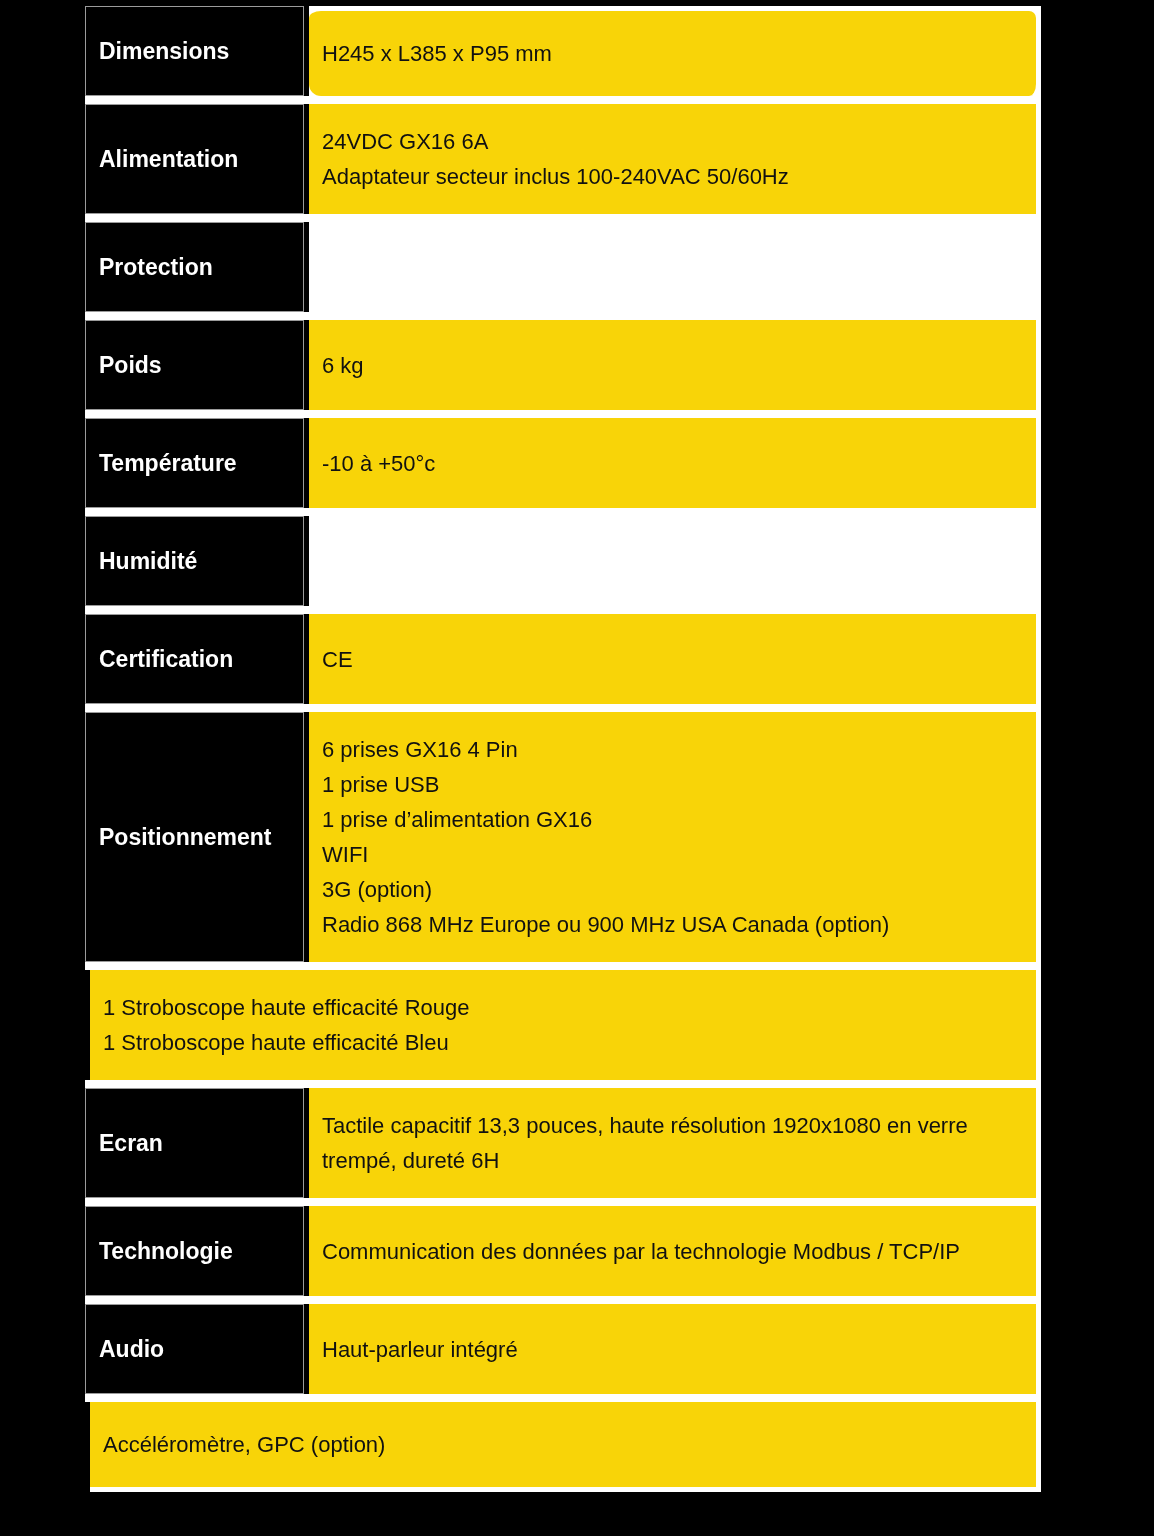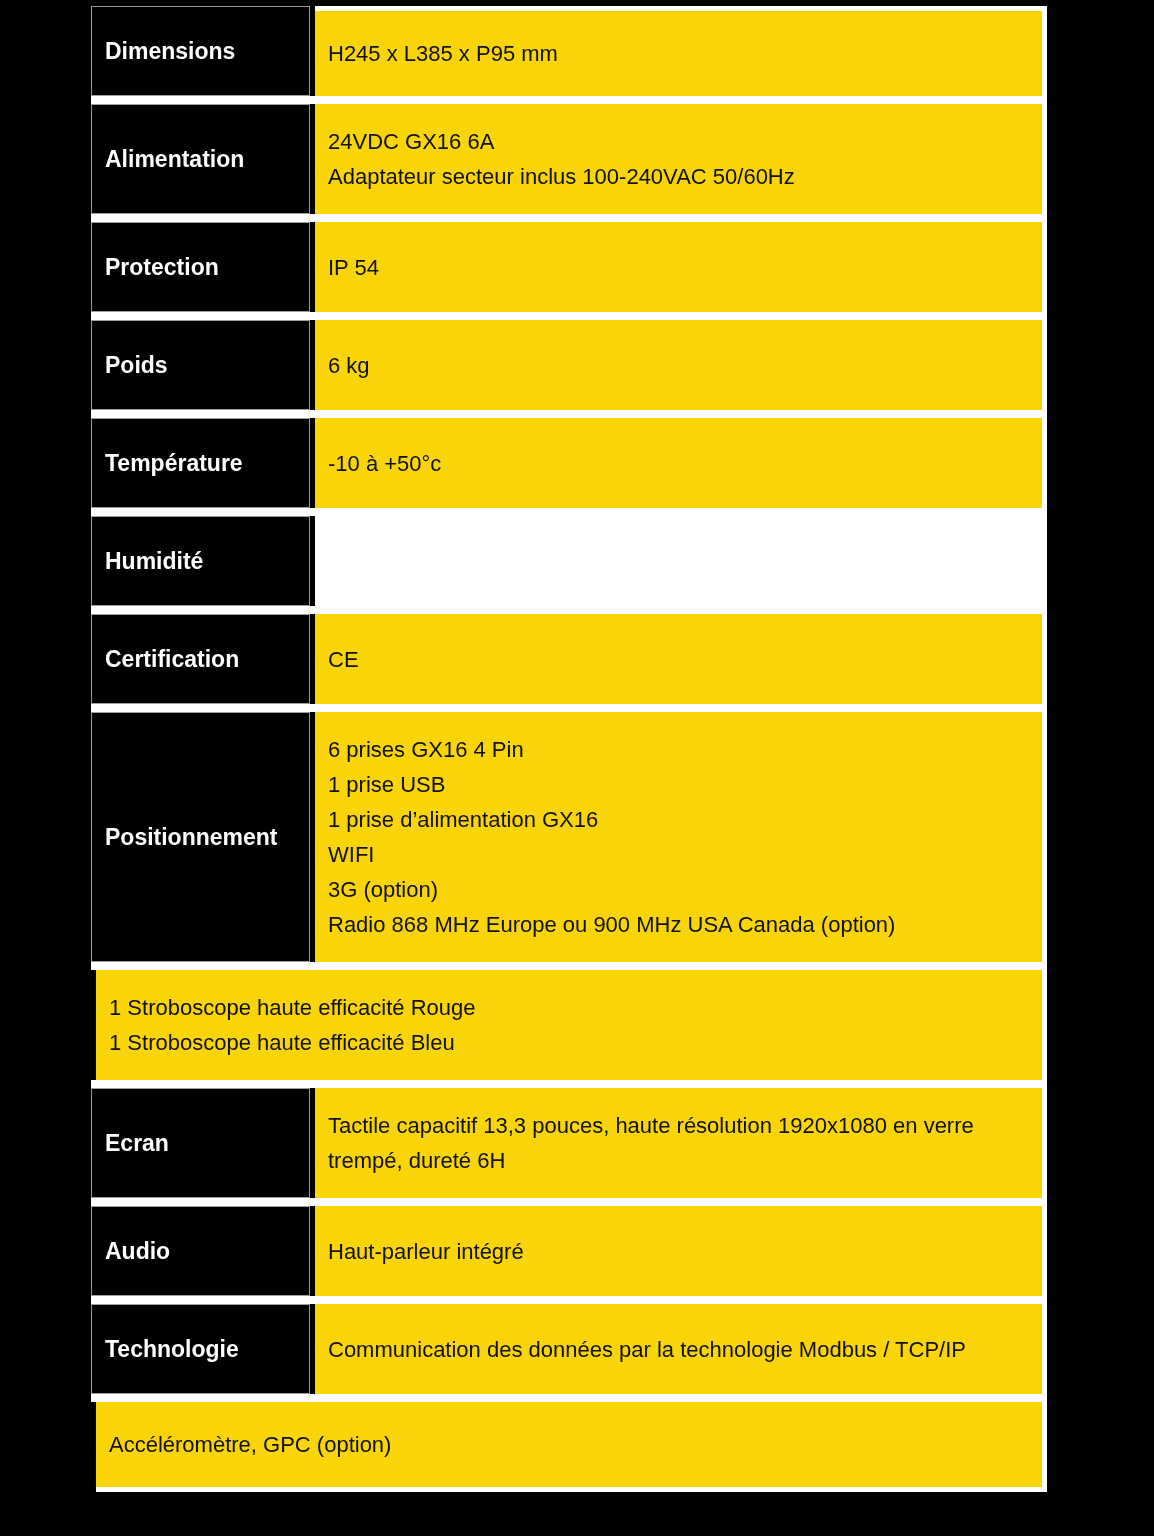--- a/index.html
+++ b/index.html
@@ -17,7 +17,7 @@
   }
   .spec-table {
     position: absolute;
-    left: 91px;
+    left: 85px;
     top: 6px;
     width: 956px;
     background: var(--separator, #ffffff);

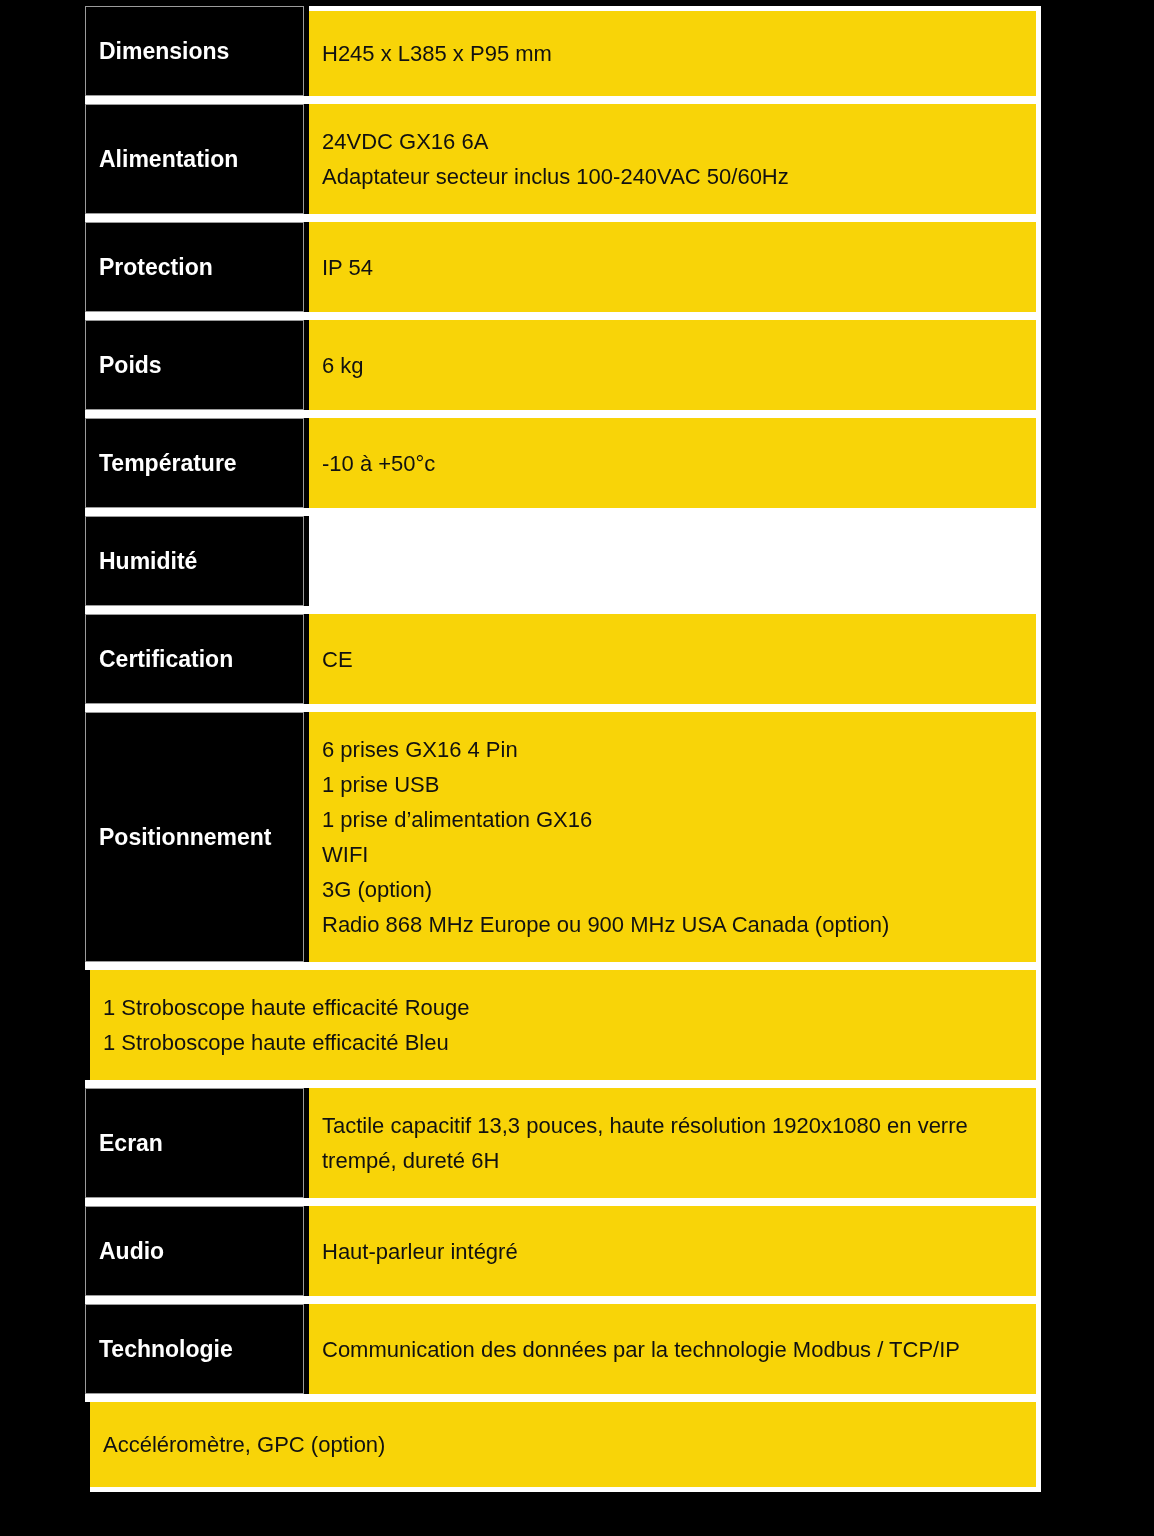--- a/index.html
+++ b/index.html
@@ -61,7 +61,7 @@
     justify-content: center;
     padding: 20px 8px 20px 13px;
   }
-  .row:first-child .cell-value { border-top: 5px solid var(--separator, #ffffff); }
+  .row:first-child .cell-value { border-top: 5px solid var(--separator, #ffffff); border-radius: 12px; }
   .row:last-child  .cell-value { border-bottom: 5px solid var(--separator, #ffffff); }
   .value-line { white-space: normal; }
 </style>

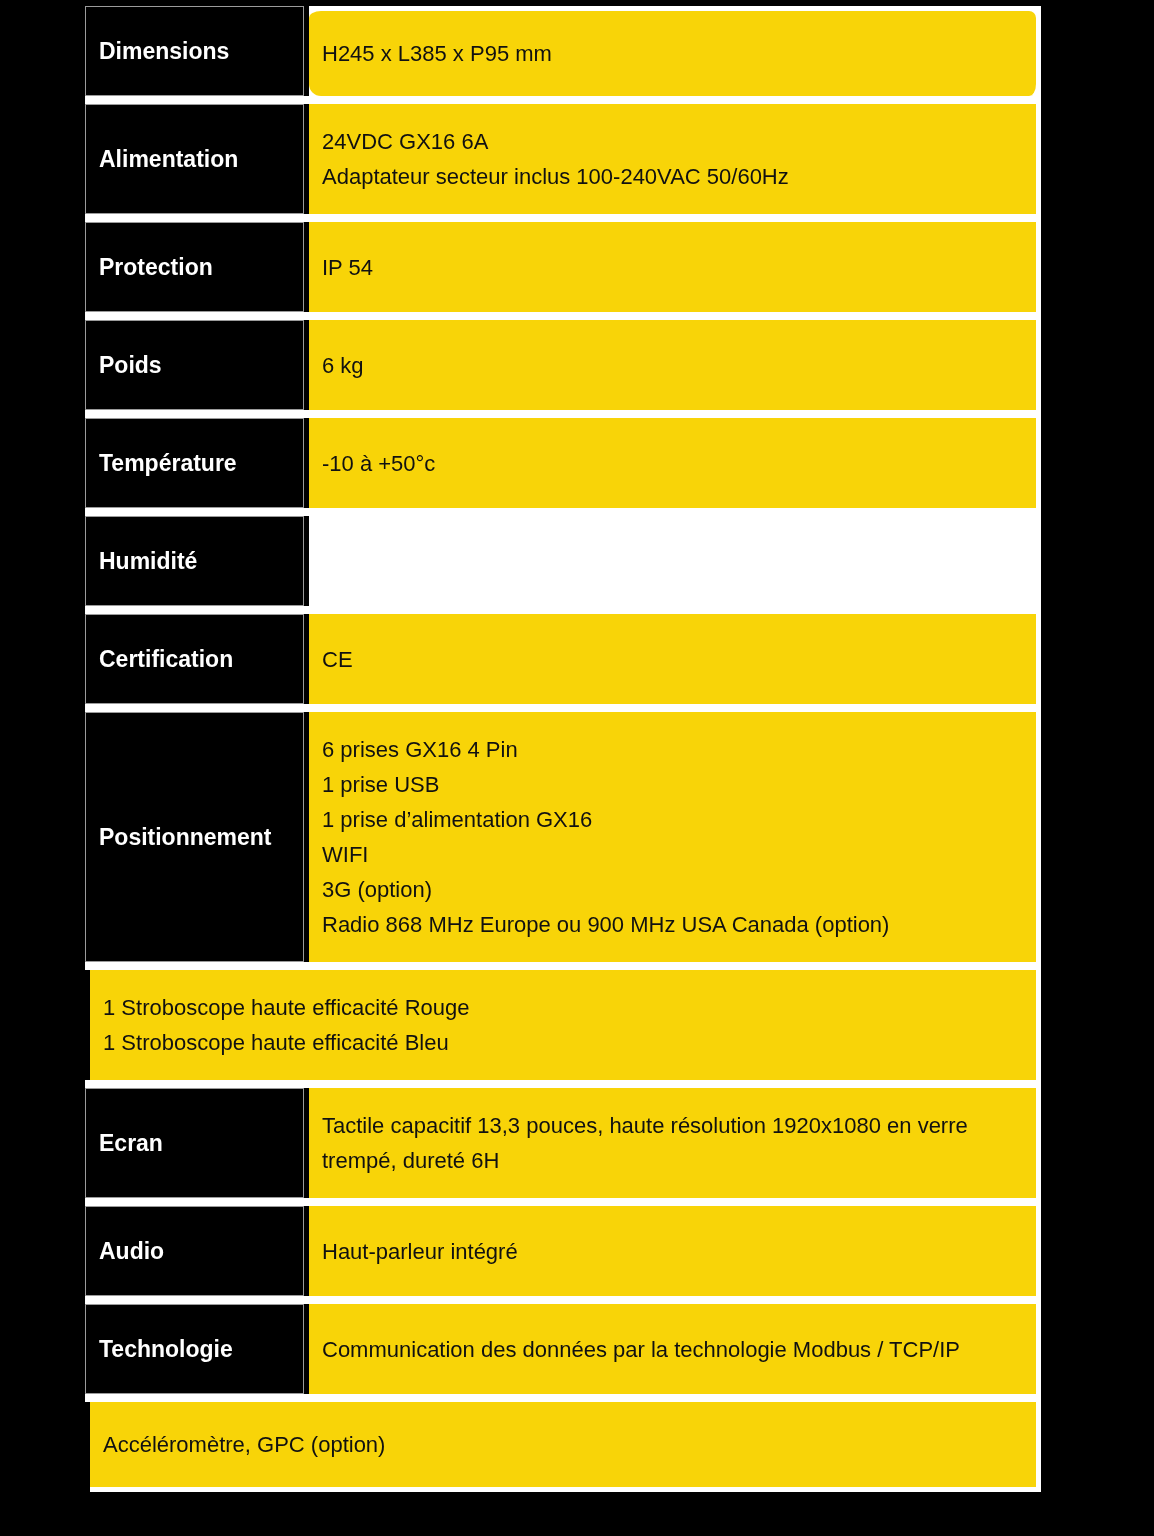--- a/index.html
+++ b/index.html
@@ -90,9 +90,6 @@
   <div class="row">
     <div class="cell-label">Protection</div>
     <div class="col-gap"></div>
-    <div class="cell-value">
-          <div class="value-line">IP 54</div>
-        </div>
   </div>
 
   <div class="row">

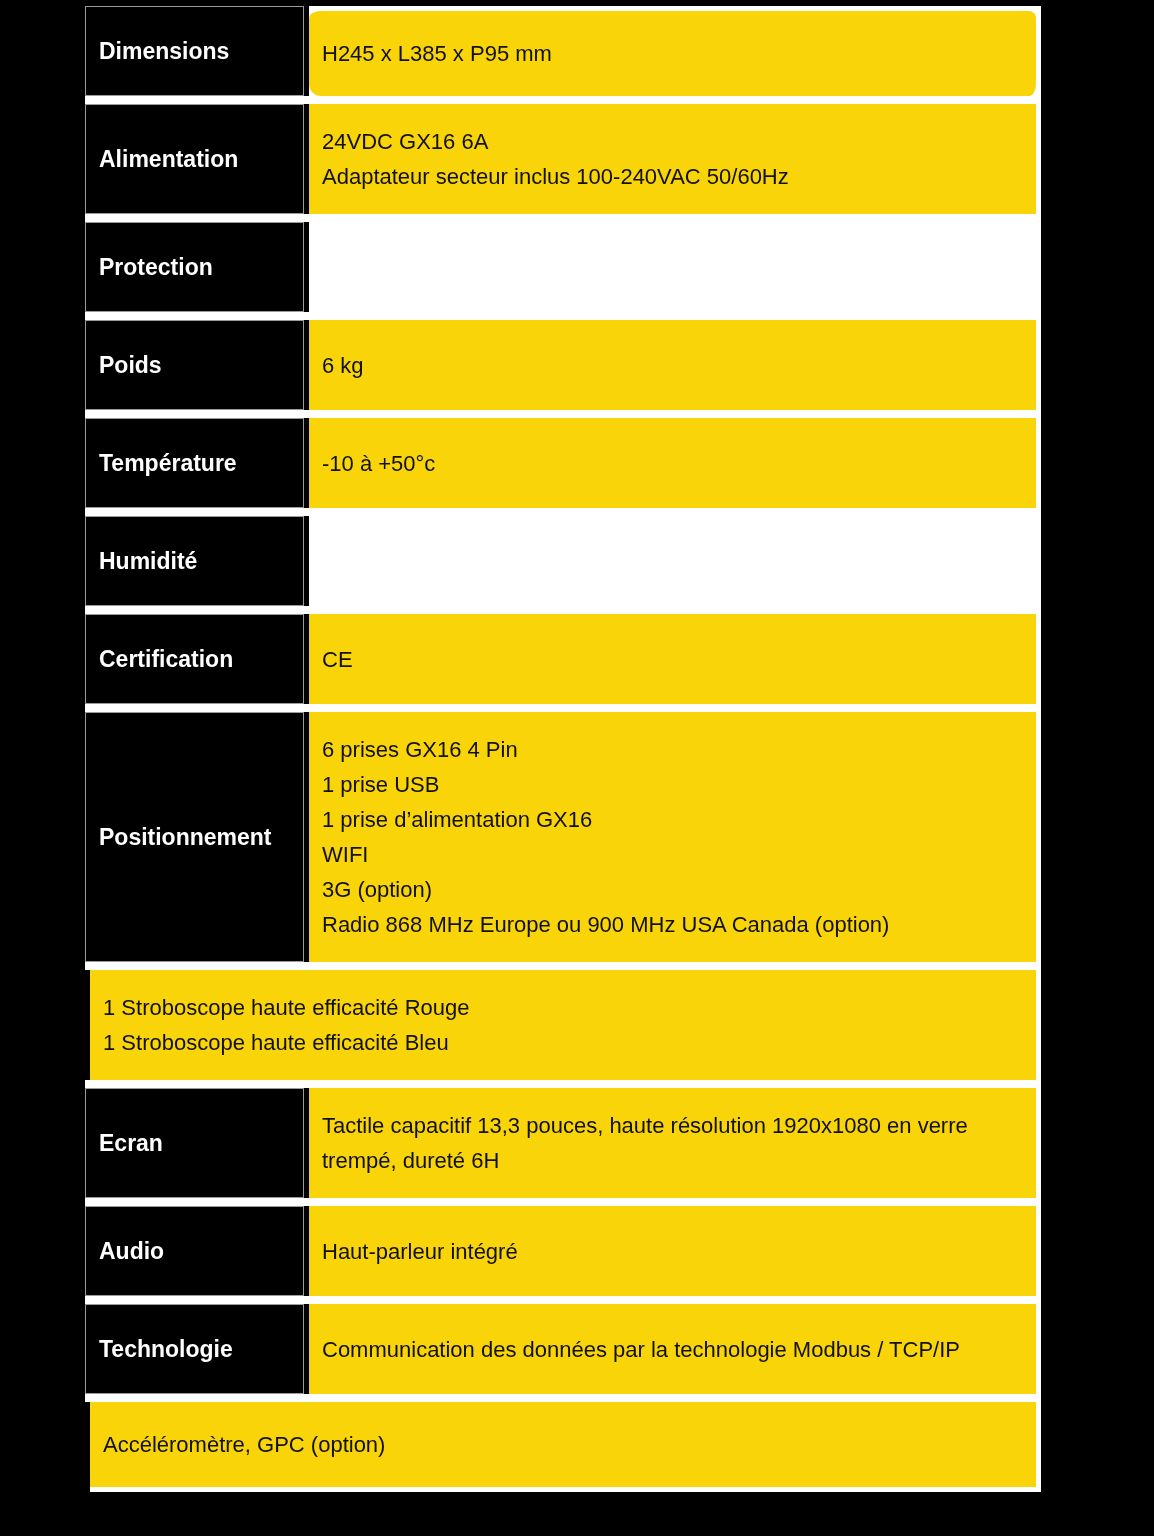--- a/index.html
+++ b/index.html
@@ -151,18 +151,18 @@
   </div>
 
   <div class="row">
+    <div class="cell-label">Technologie</div>
+    <div class="col-gap"></div>
+    <div class="cell-value">
+          <div class="value-line">Communication des données par la technologie Modbus / TCP/IP</div>
+        </div>
+  </div>
+
+  <div class="row">
     <div class="cell-label">Audio</div>
     <div class="col-gap"></div>
     <div class="cell-value">
           <div class="value-line">Haut-parleur intégré</div>
-        </div>
-  </div>
-
-  <div class="row">
-    <div class="cell-label">Technologie</div>
-    <div class="col-gap"></div>
-    <div class="cell-value">
-          <div class="value-line">Communication des données par la technologie Modbus / TCP/IP</div>
         </div>
   </div>
 

